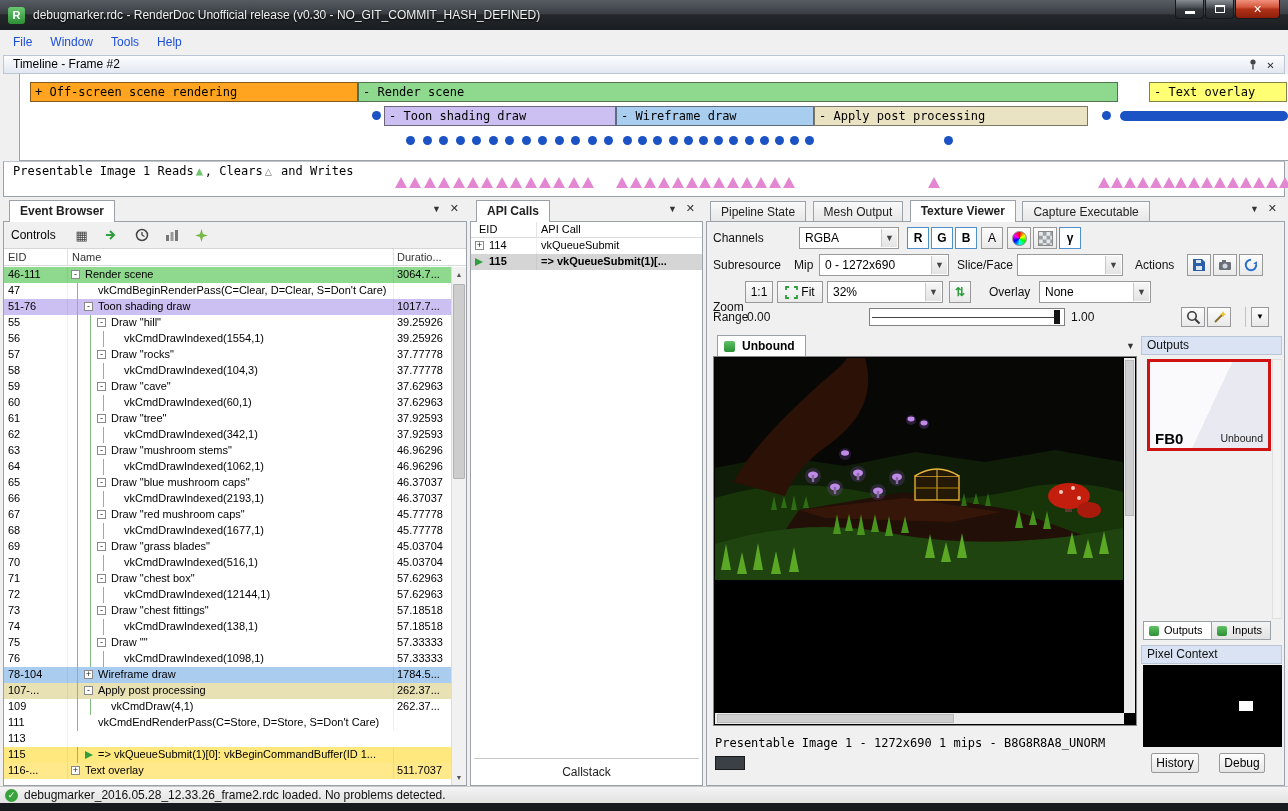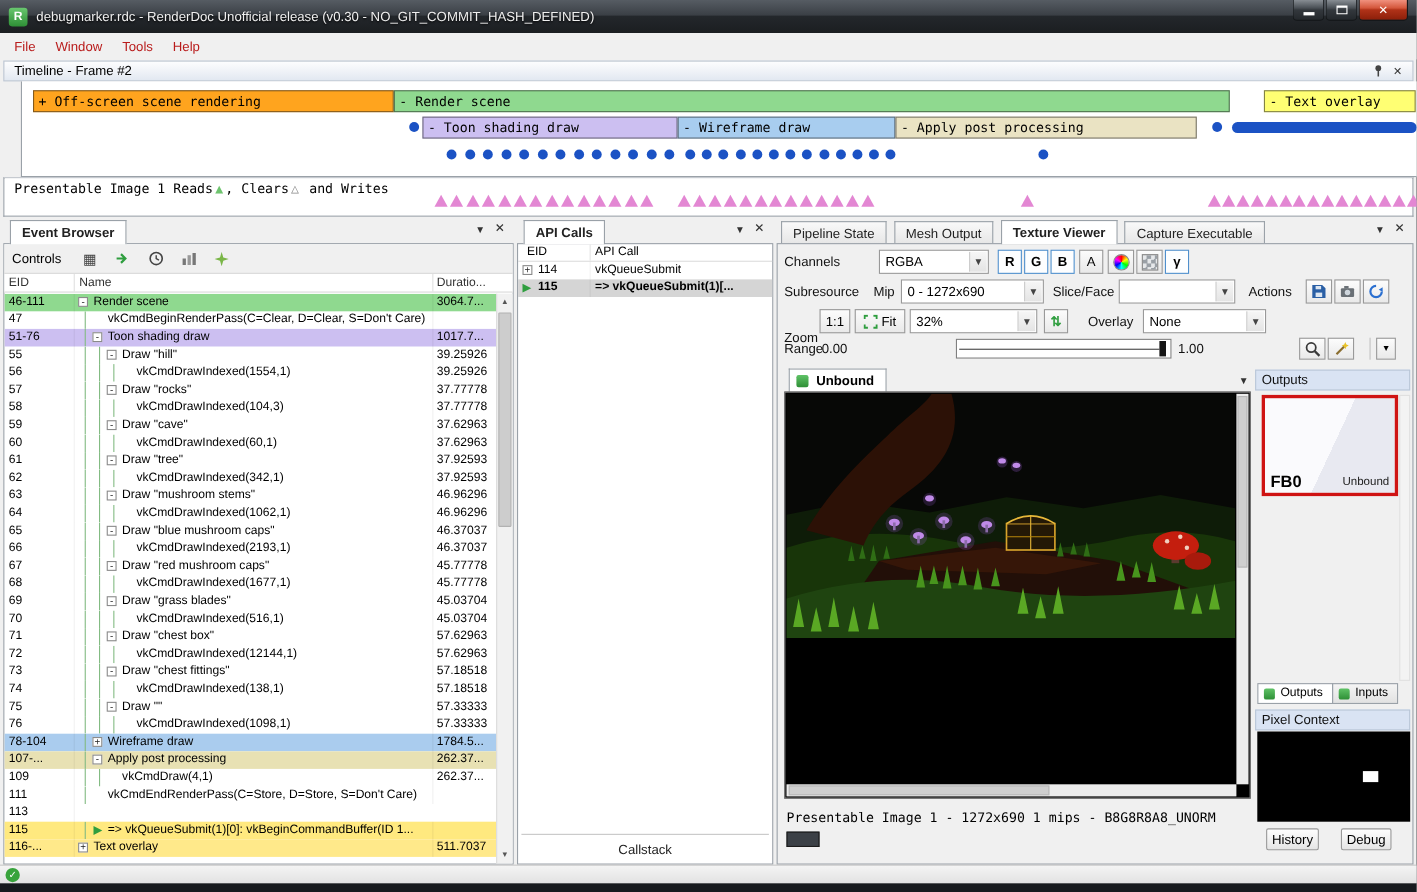--- a/index.html
+++ b/index.html
@@ -20,7 +20,7 @@
 
 
 .menubar{position:absolute;top:30px;left:0;right:0;height:24px;background:#f0f0f0;display:flex;align-items:center;padding-left:4px;}
-.menu-item{font-size:12px;padding:3px 9px;color:#b91c1c;}
+.menu-item{font-size:12px;padding:3px 9px;color:#1d4ed8;}
 
 
 .tl-panel{position:absolute;top:55px;left:3px;width:1282px;height:142px;}

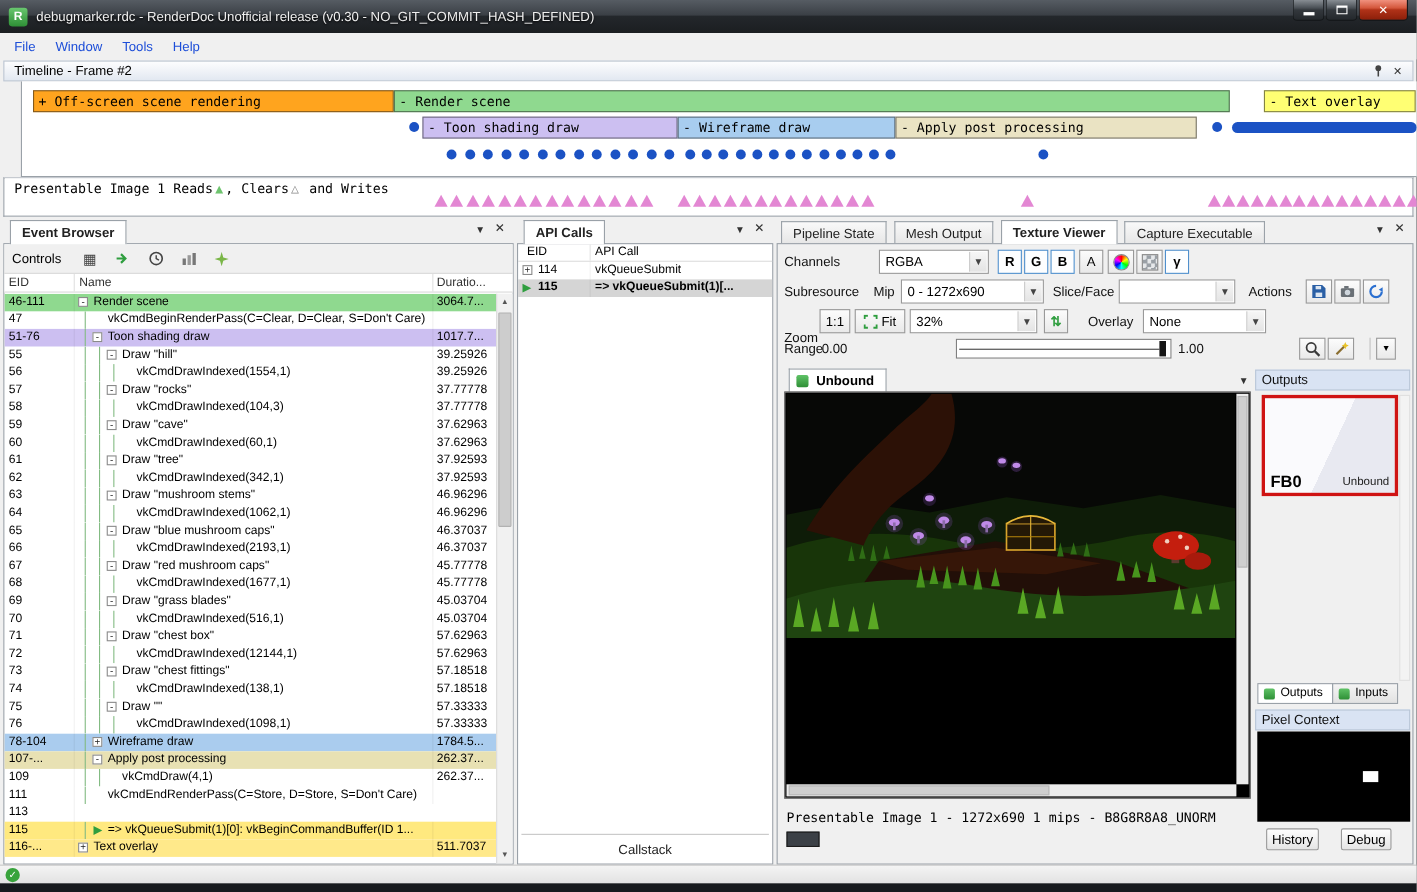--- a/index.html
+++ b/index.html
@@ -763,6 +763,7 @@
 
   <div class="statusbar">
     <span class="check">✓</span>
+    <span>debugmarker_2016.05.28_12.33.26_frame2.rdc loaded. No problems detected.</span>
   </div>
   <div class="bottom-edge"></div>
 </div>

